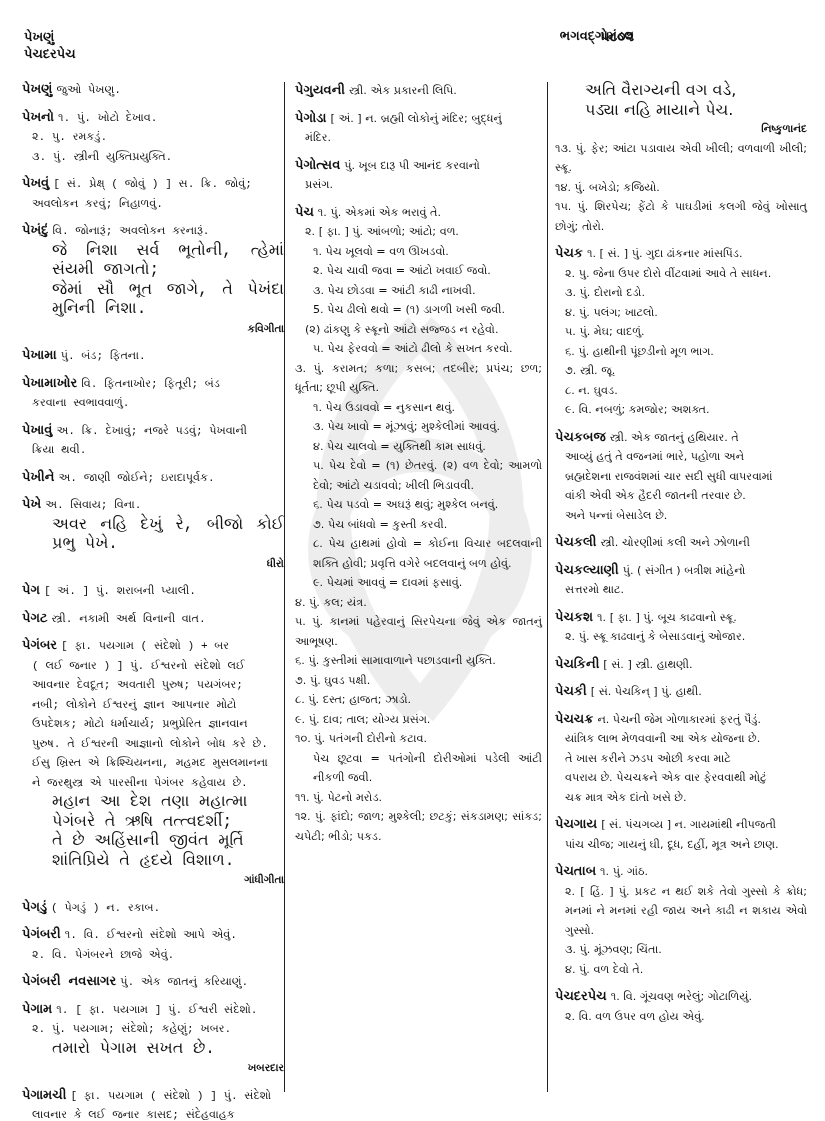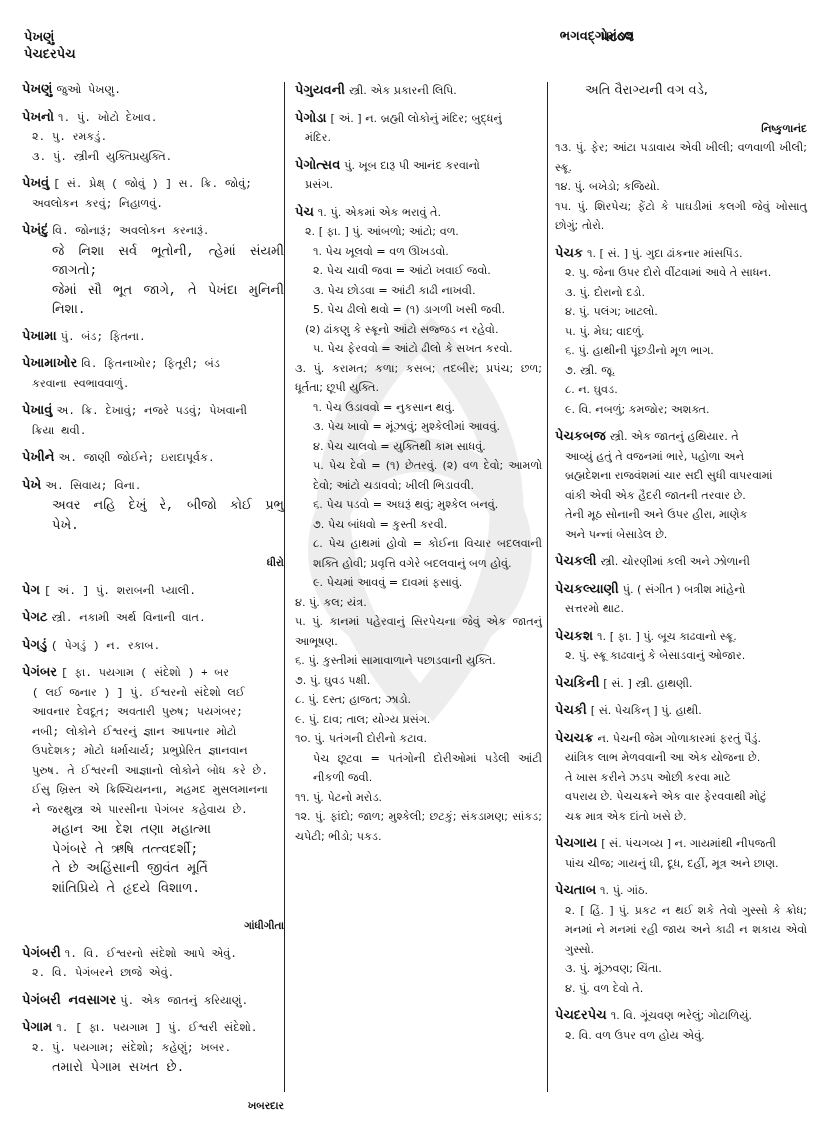--- a/index.html
+++ b/index.html
@@ -33,7 +33,7 @@
   .line { display: block; }
   .sense { padding-left: 10px; }
   .sub { padding-left: 18px; }
-  .quote { padding-left: 30px; font-size: 13px; }
+  .quote { padding-left: 30px; font-size: 16px; }
   .attrib { display: block; text-align: right; font-size: 10.5px; font-weight: bold; margin-top: 19px; }
   .cont { padding-left: 10px; }
 </style>

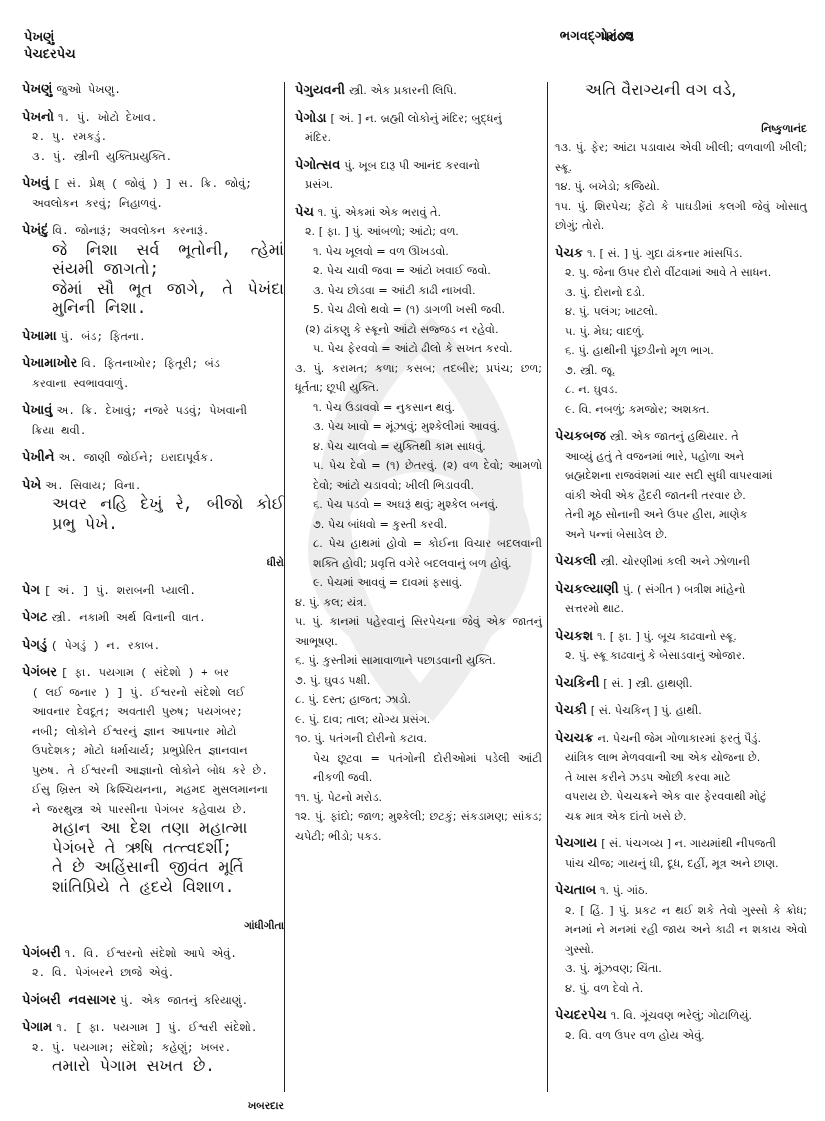--- a/index.html
+++ b/index.html
@@ -195,6 +195,7 @@
     <div class="col col-3">
       <div class="entry">
         <span class="line quote">અતિ વૈરાગ્યની વગ વડે,</span>
+        <span class="line quote">પડ્યા નહિ માયાને પેચ.</span>
         <span class="attrib">નિષ્કુળાનંદ</span>
         <span class="line">૧૩. પું. ફેર; આંટા પડાવાય એવી ખીલી; વળવાળી ખીલી; સ્ક્રૂ.</span>
         <span class="line">૧૪. પું. બખેડો; કજિયો.</span>

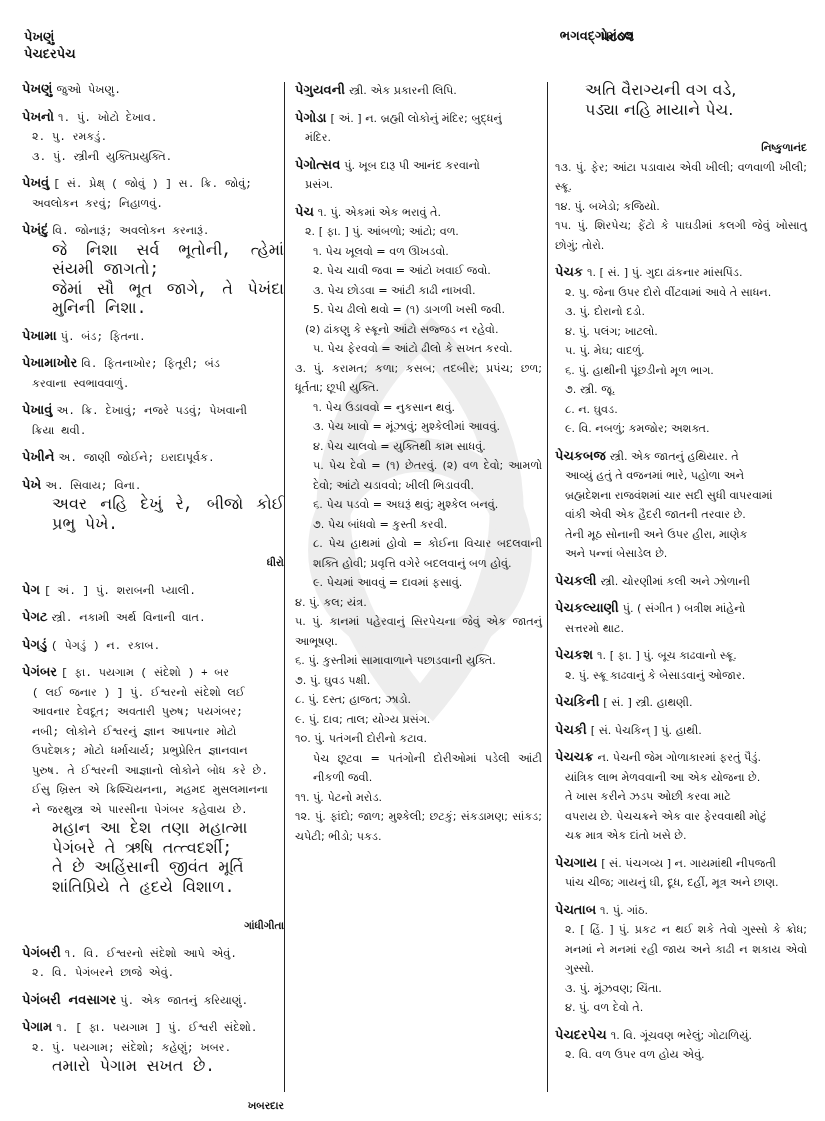--- a/index.html
+++ b/index.html
@@ -34,7 +34,7 @@
   .sense { padding-left: 10px; }
   .sub { padding-left: 18px; }
   .quote { padding-left: 30px; font-size: 16px; }
-  .attrib { display: block; text-align: right; font-size: 10.5px; font-weight: bold; margin-top: 19px; }
+  .attrib { display: block; text-align: right; font-size: 10.5px; font-weight: bold; }
   .cont { padding-left: 10px; }
 </style>
 </head>

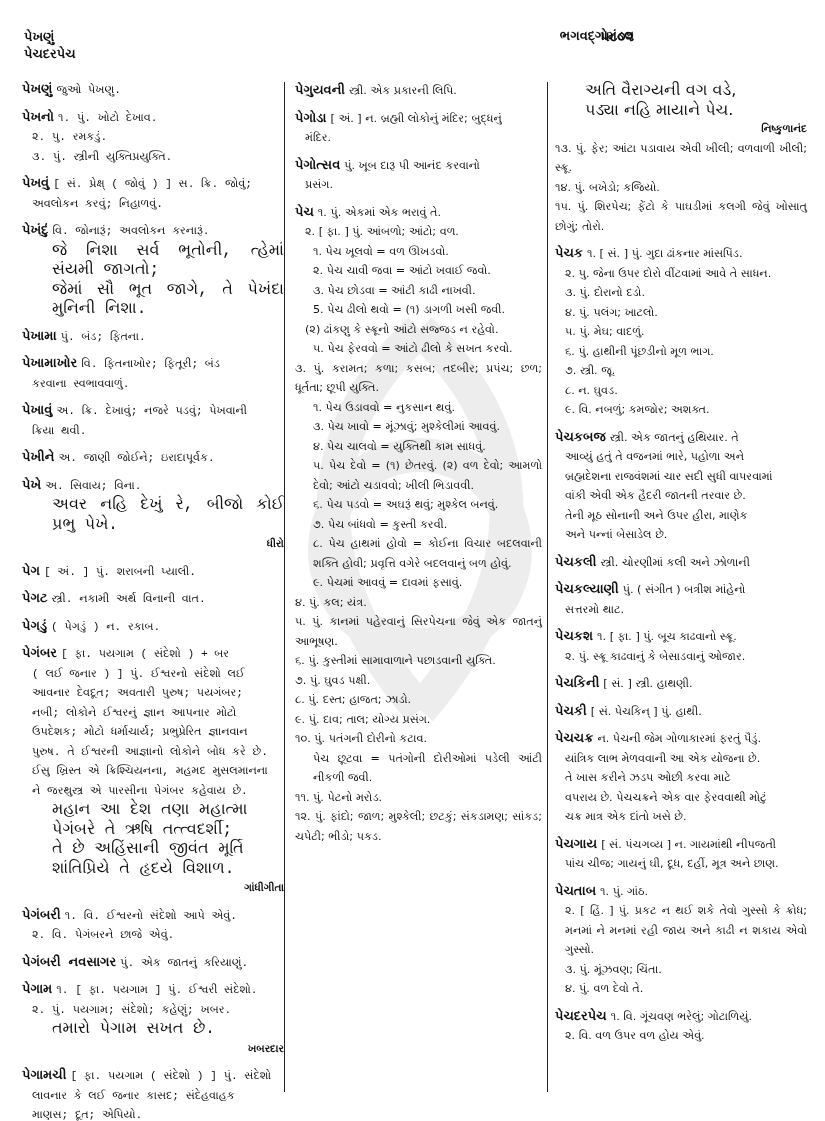--- a/index.html
+++ b/index.html
@@ -81,6 +81,7 @@
         <span class="hw">પેખંદું</span><span>વિ. જોનારૂં; અવલોકન કરનારૂં.</span>
         <span class="line quote">જે નિશા સર્વ ભૂતોની, ત્હેમાં સંયમી જાગતો;</span>
         <span class="line quote">જેમાં સૌ ભૂત જાગે, તે પેખંદા મુનિની નિશા.</span>
+        <span class="attrib">કવિગીતા</span>
       </div>
       <div class="entry">
         <span class="hw">પેખામા</span><span>પું. બંડ; ફિતના.</span>

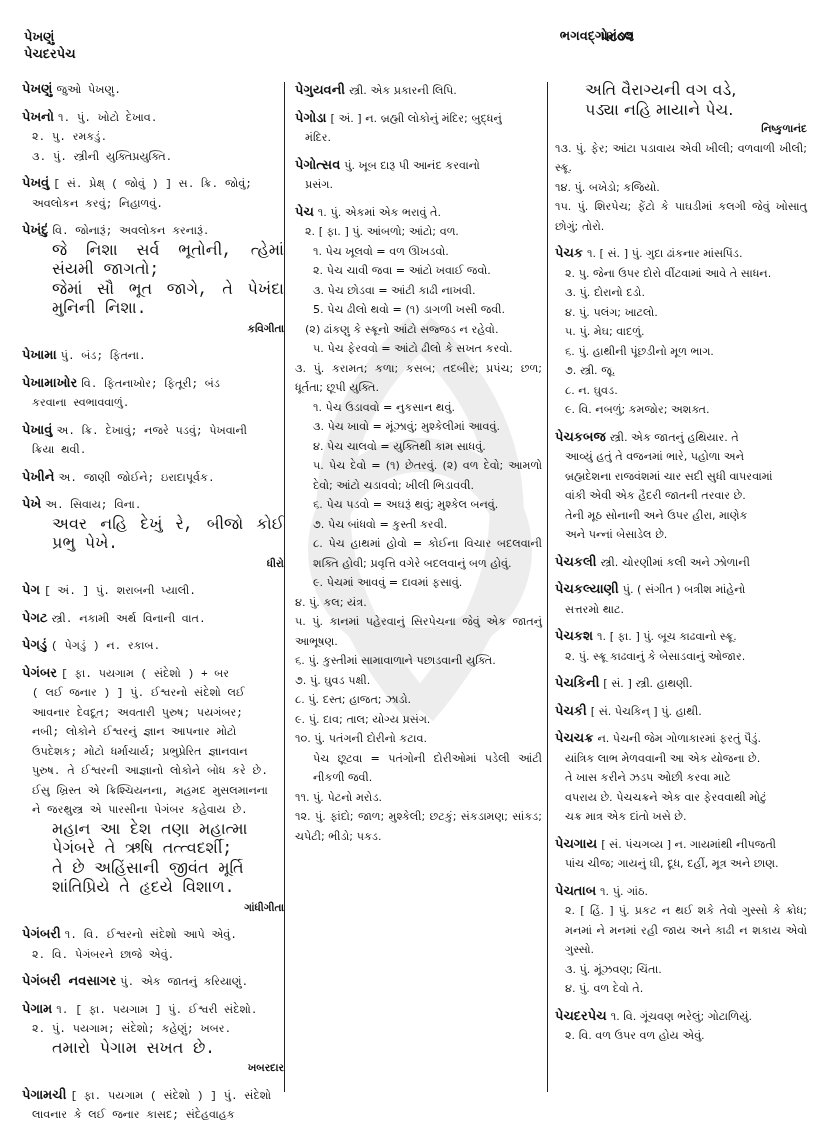--- a/index.html
+++ b/index.html
@@ -218,7 +218,6 @@
         <span class="line cont">આવ્યું હતું તે વજનમાં ભારે, પહોળા અને</span>
         <span class="line cont">બ્રહ્મદેશના રાજવંશમાં ચાર સદી સુધી વાપરવામાં</span>
         <span class="line cont">વાંકી એવી એક હૈદરી જાતની તરવાર છે.</span>
-        <span class="line cont">તેની મૂઠ સોનાની અને ઉપર હીરા, માણેક</span>
         <span class="line cont">અને પન્નાં બેસાડેલ છે.</span>
       </div>
       <div class="entry">

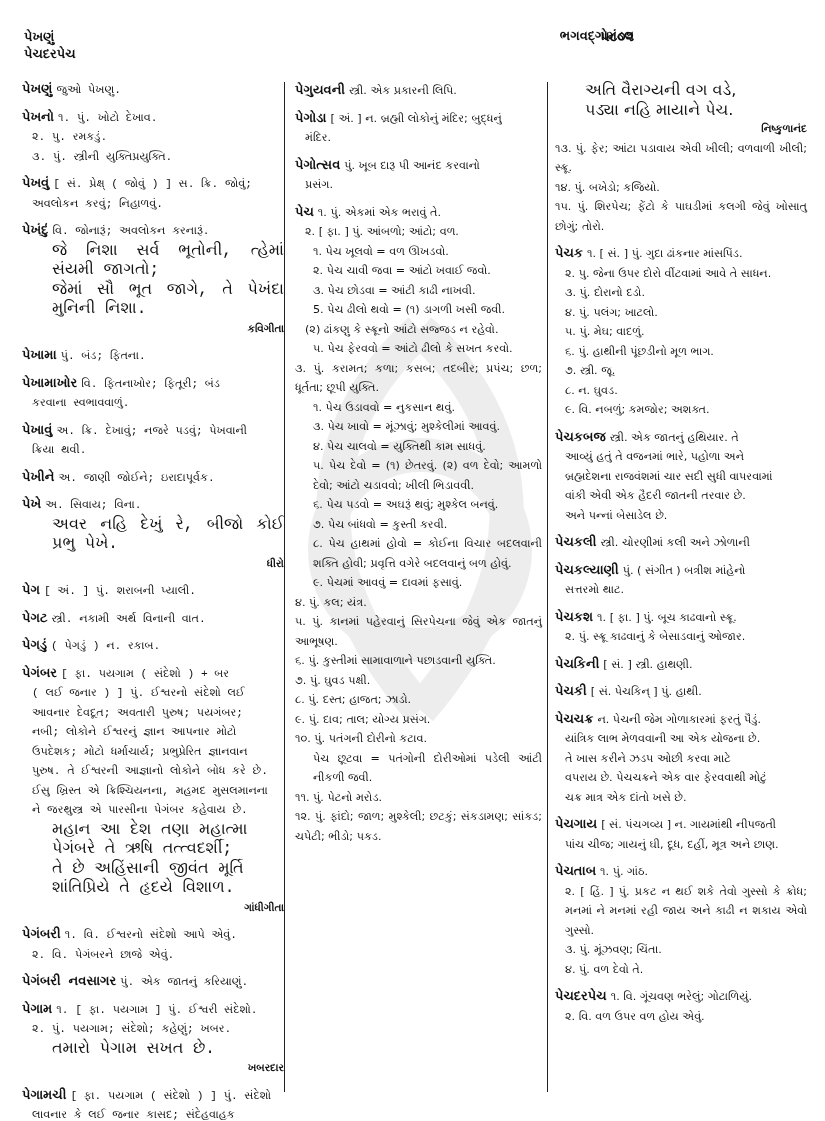--- a/index.html
+++ b/index.html
@@ -109,9 +109,6 @@
         <span class="hw">પેગટ</span><span>સ્ત્રી. નકામી અર્થ વિનાની વાત.</span>
       </div>
       <div class="entry">
-        <span class="hw">પેગડું</span><span>( પેગડું ) ન. રકાબ.</span>
-      </div>
-      <div class="entry">
         <span class="hw">પેગંબર</span><span>[ ફા. પયગામ ( સંદેશો ) + બર</span>
         <span class="line cont">( લઈ જનાર ) ] પું. ઈશ્વરનો સંદેશો લઈ</span>
         <span class="line cont">આવનાર દેવદૂત; અવતારી પુરુષ; પયગંબર;</span>
@@ -125,6 +122,9 @@
         <span class="line quote">તે છે અહિંસાની જીવંત મૂર્તિ</span>
         <span class="line quote">શાંતિપ્રિયે તે હૃદયે વિશાળ.</span>
         <span class="attrib">ગાંધીગીતા</span>
+      </div>
+      <div class="entry">
+        <span class="hw">પેગડું</span><span>( પેગડું ) ન. રકાબ.</span>
       </div>
       <div class="entry">
         <span class="hw">પેગંબરી</span><span>૧. વિ. ઈશ્વરનો સંદેશો આપે એવું.</span>

